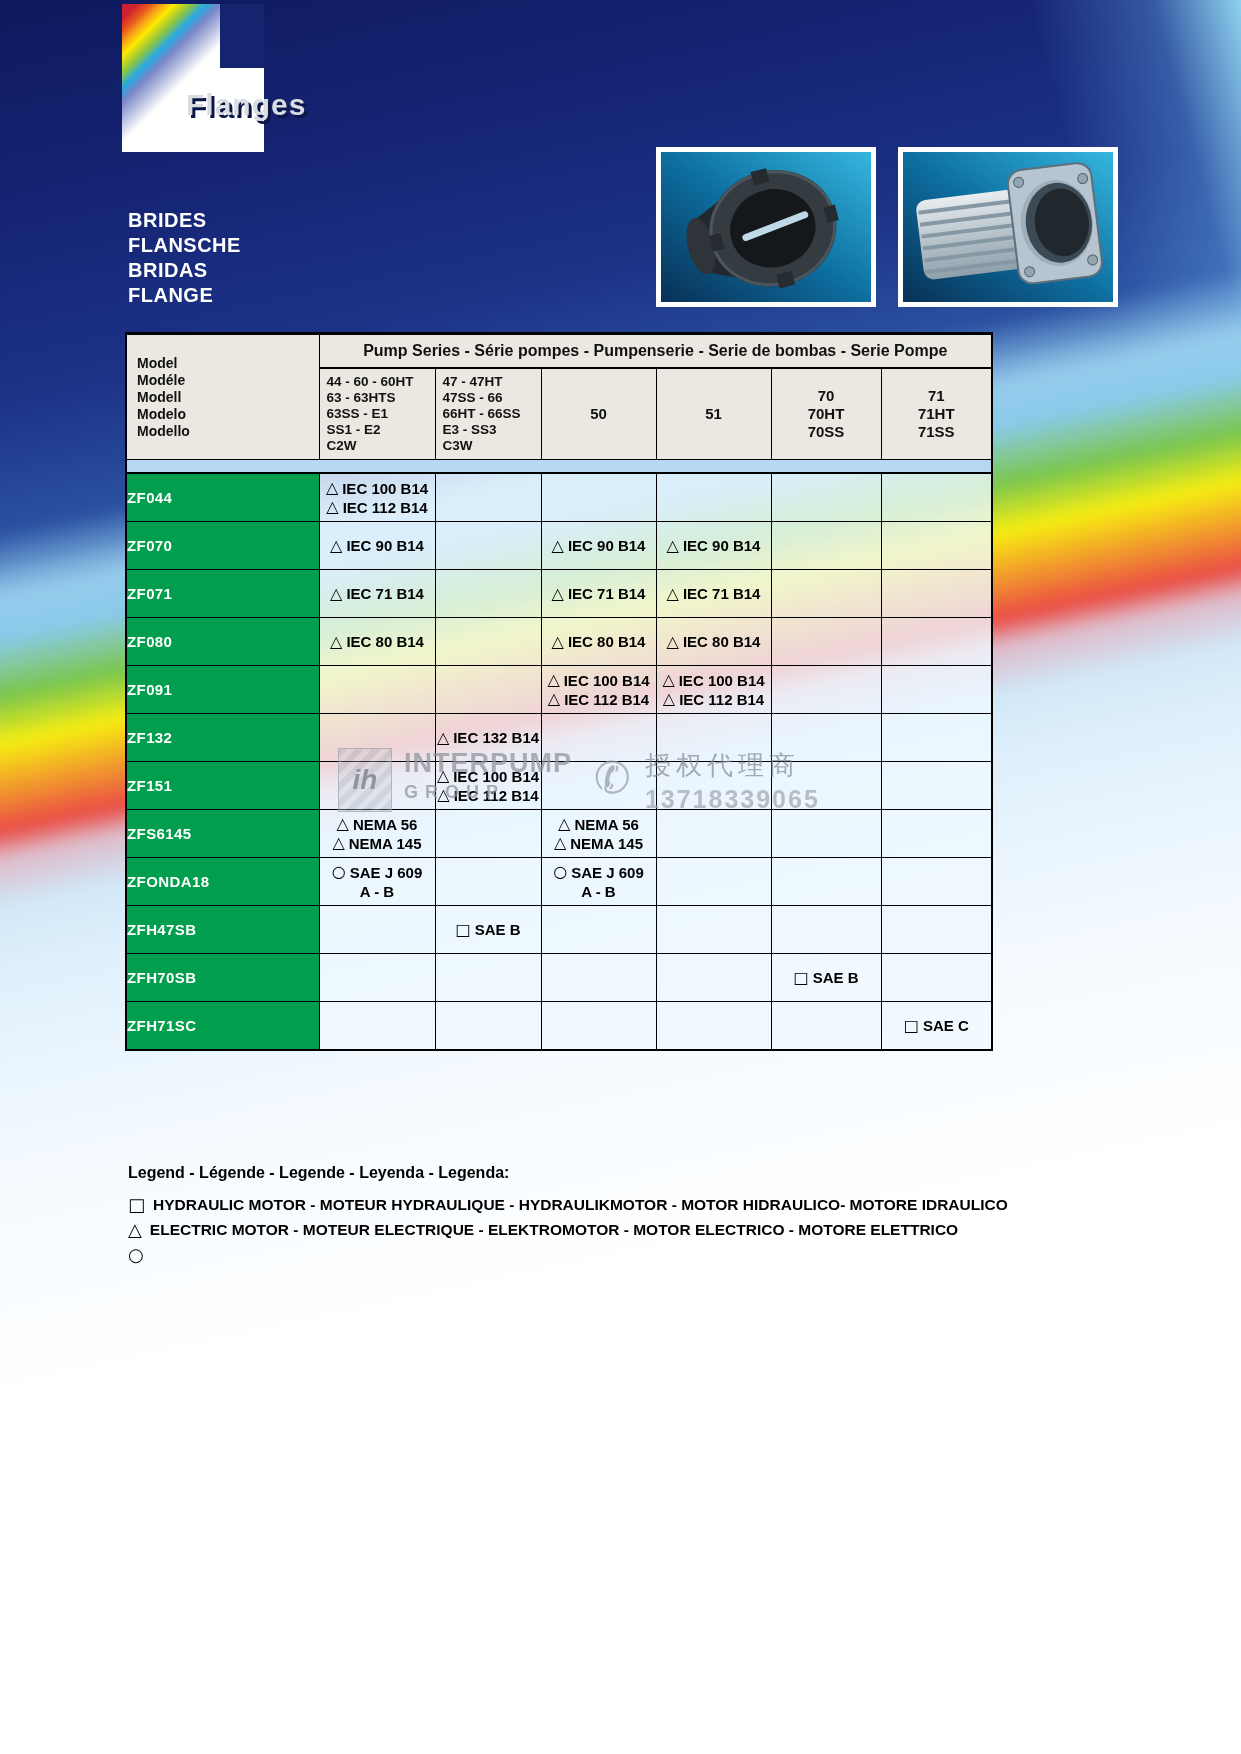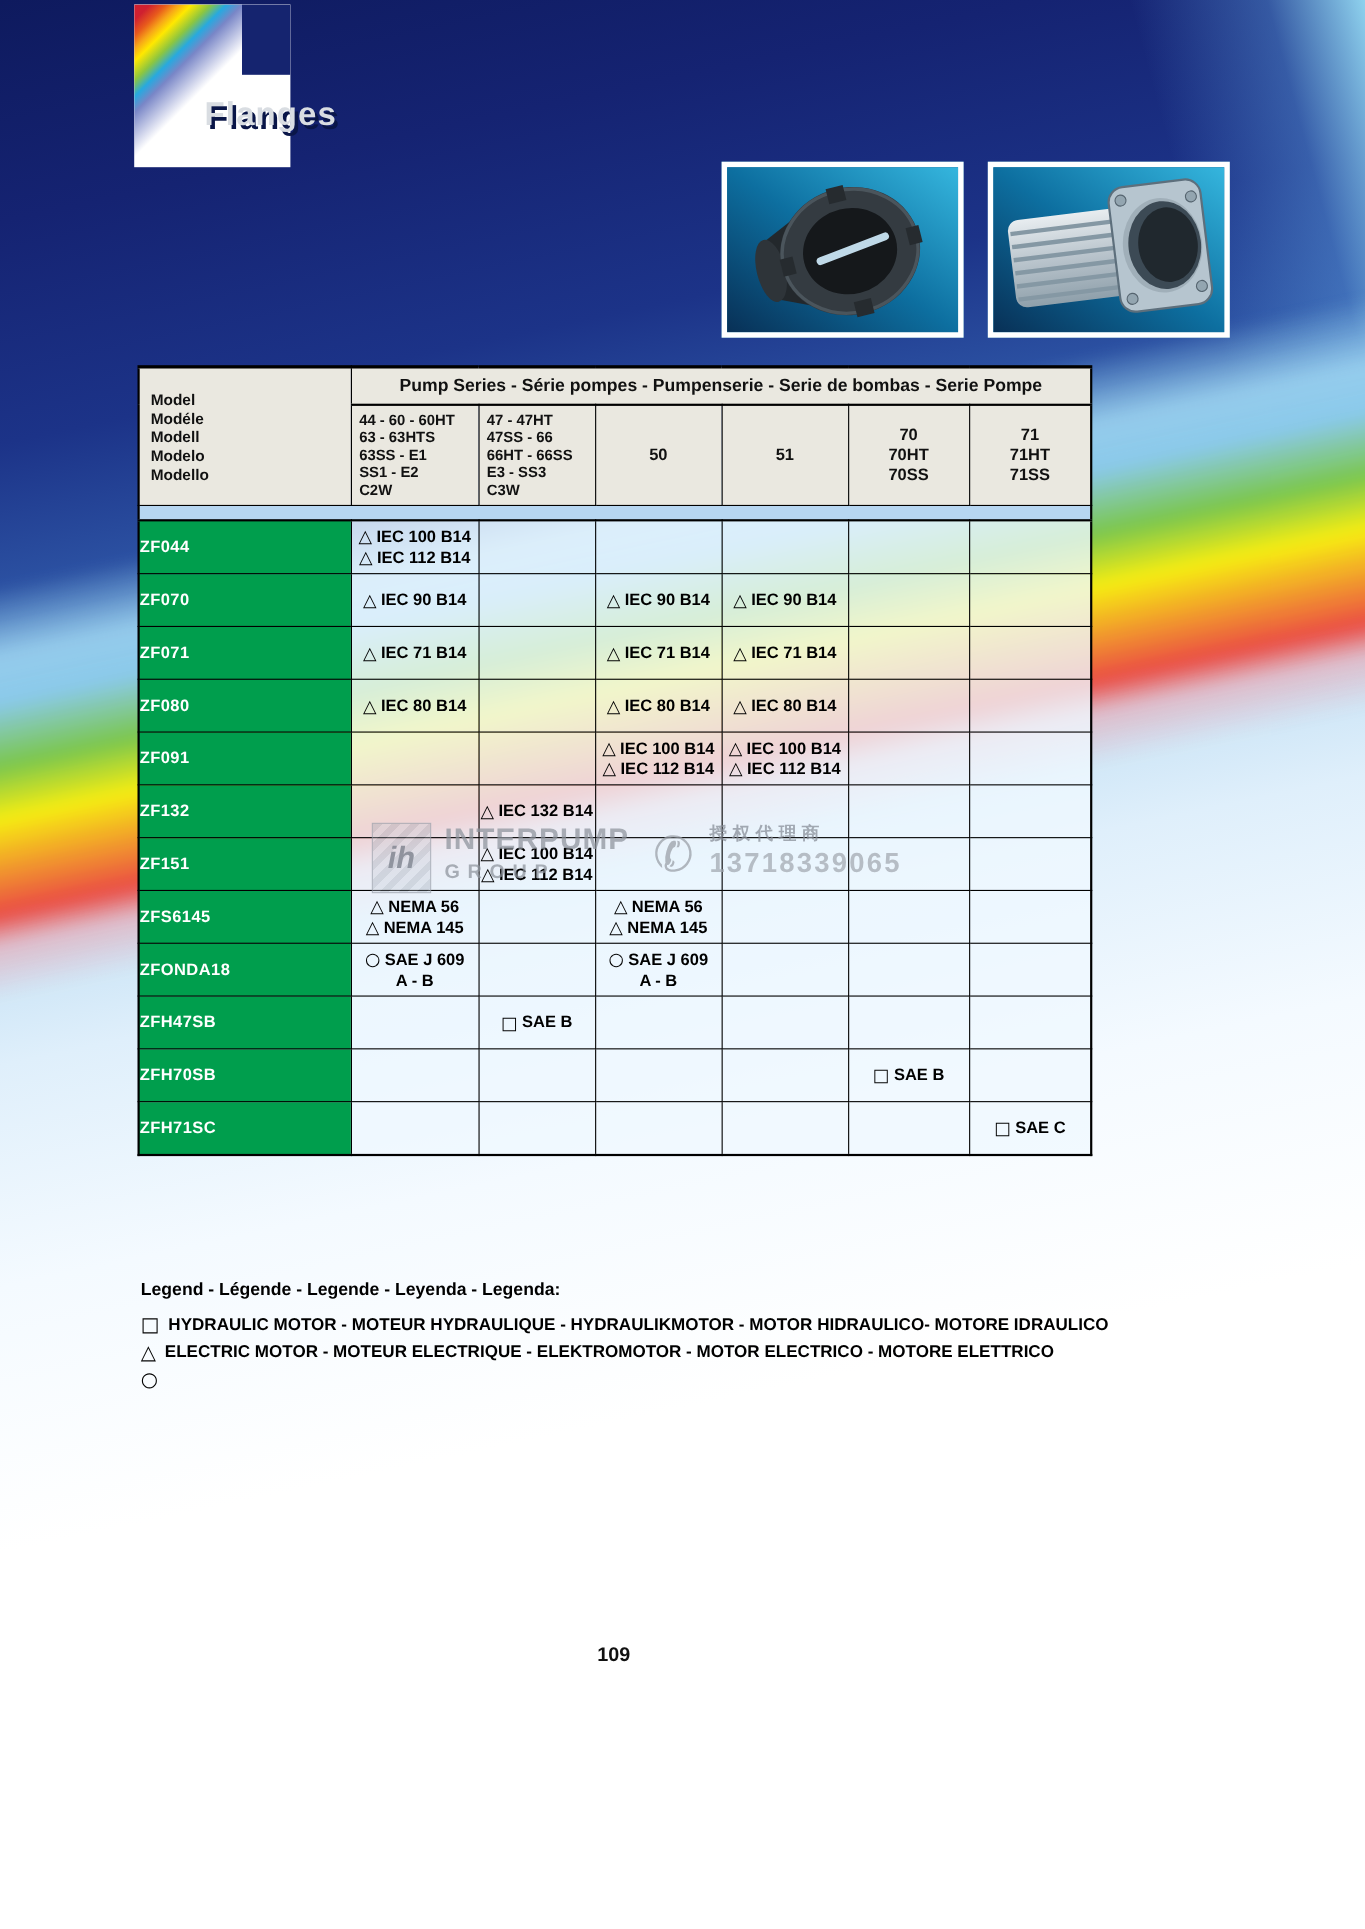--- a/index.html
+++ b/index.html
@@ -86,6 +86,12 @@
 
   <div class="logo-square"></div>
   <h1 class="page-title">Flanges</h1>
+  <div class="subtitles" id="subtitles">
+      <div>BRIDES</div>
+      <div>FLANSCHE</div>
+      <div>BRIDAS</div>
+      <div>FLANGE</div>
+    </div>
 
   <figure class="photo p1" style="margin:0">
     <svg width="210" height="150" viewBox="0 0 210 150">

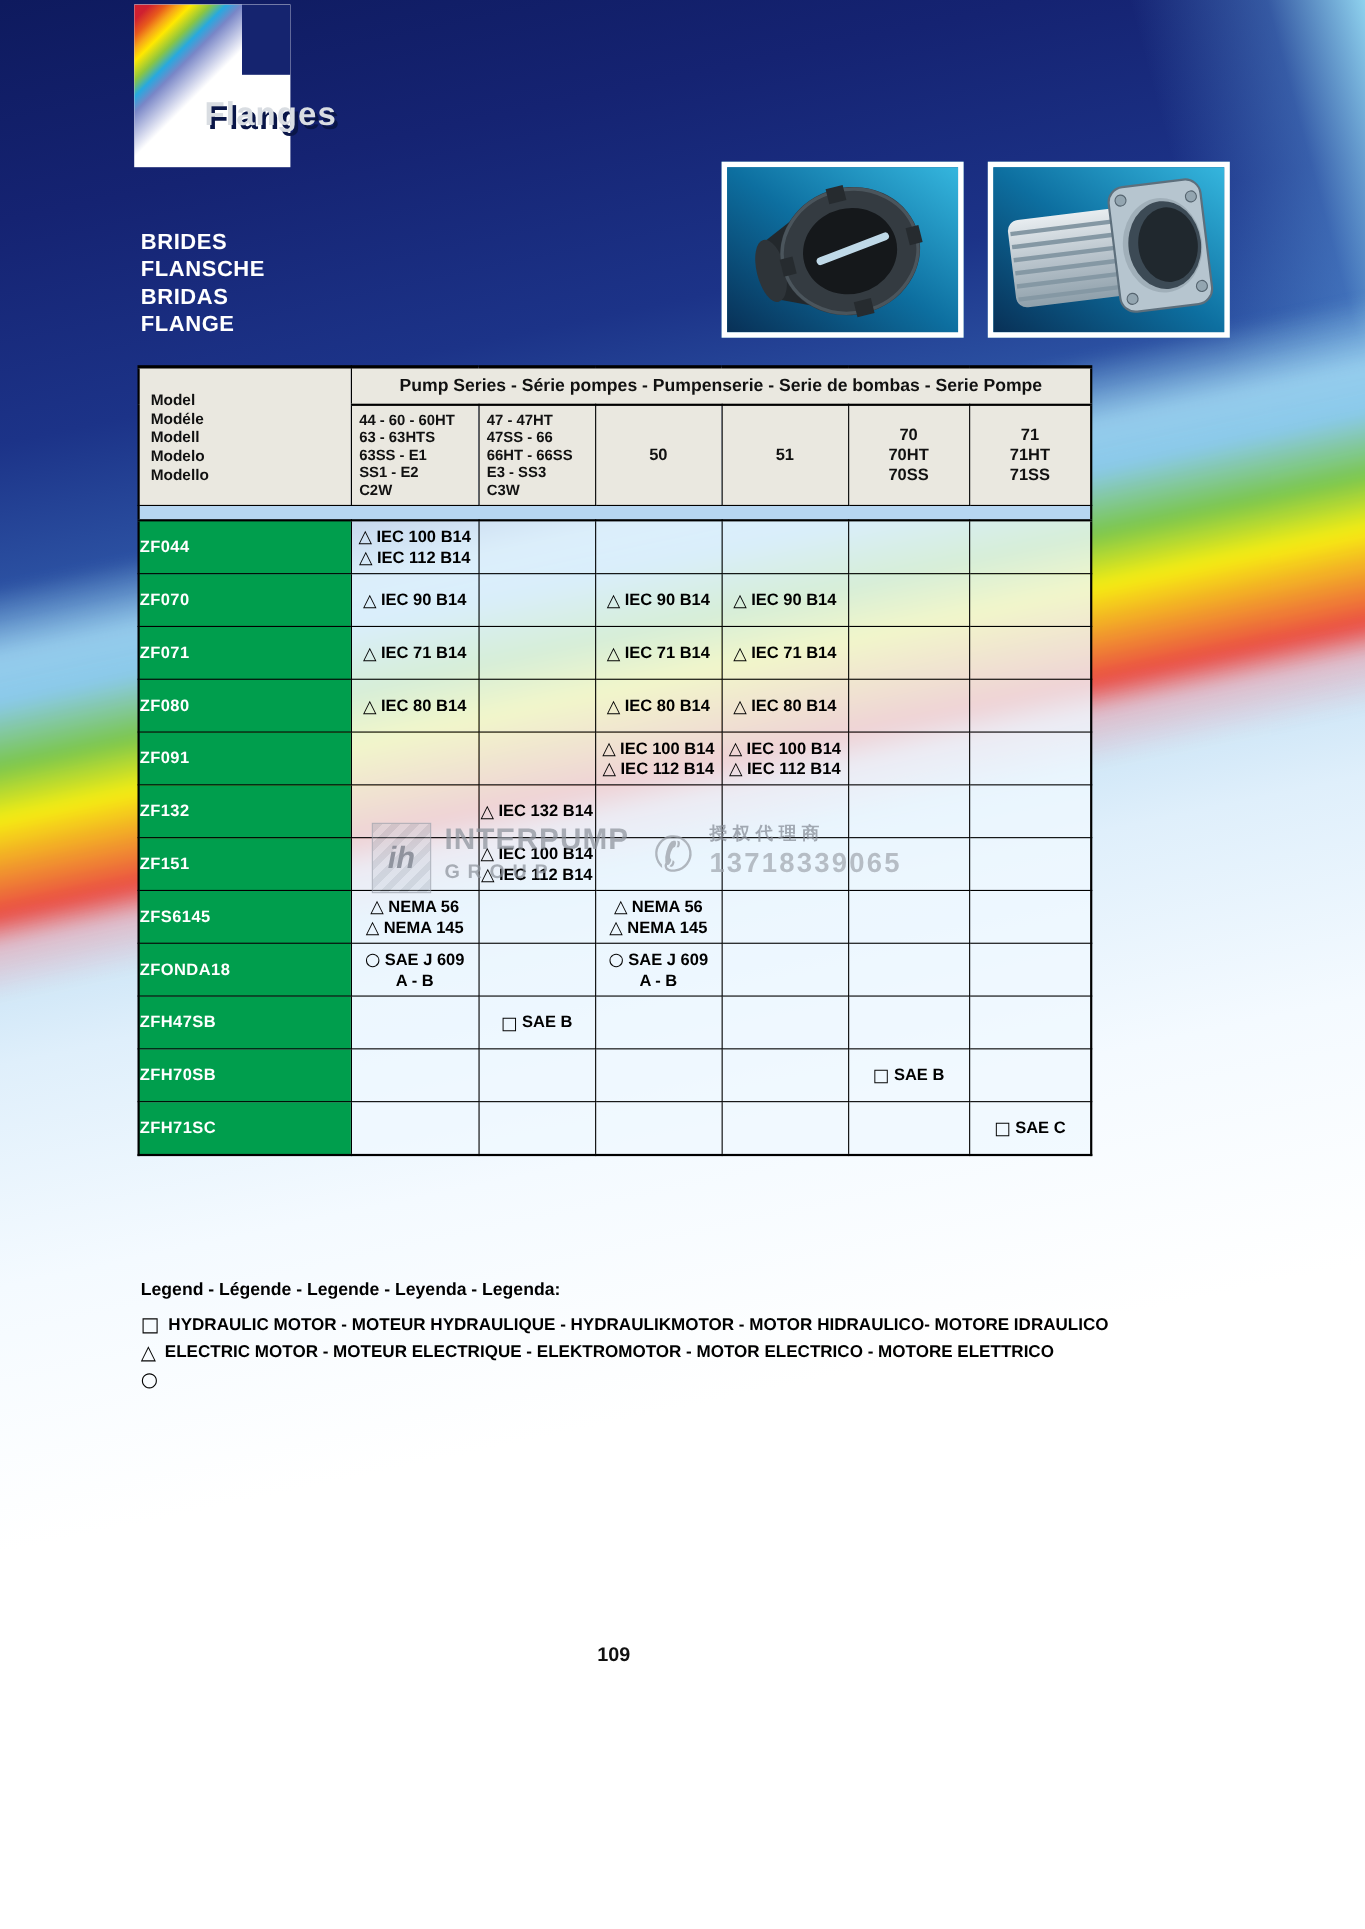--- a/index.html
+++ b/index.html
@@ -65,7 +65,7 @@
   .wm-name .l2{font-size:18px;letter-spacing:7px;margin-top:3px;}
   .wm-phone{font-size:44px;line-height:60px;margin-left:10px;color:#999ea6;transform:rotate(-8deg);}
   .wm-cn-col{display:flex;flex-direction:column;margin-left:2px;}
-  .wm-cn{font-size:16px;letter-spacing:5px;font-weight:bold;}
+  .wm-cn{font-size:26px;letter-spacing:5px;}
   .wm-number{font-size:25px;letter-spacing:2px;font-weight:600;color:#a2a8b0;margin-top:2px;}
   
   .legend{position:absolute;left:128px;top:1164px;z-index:2;color:#000;width:1050px;}

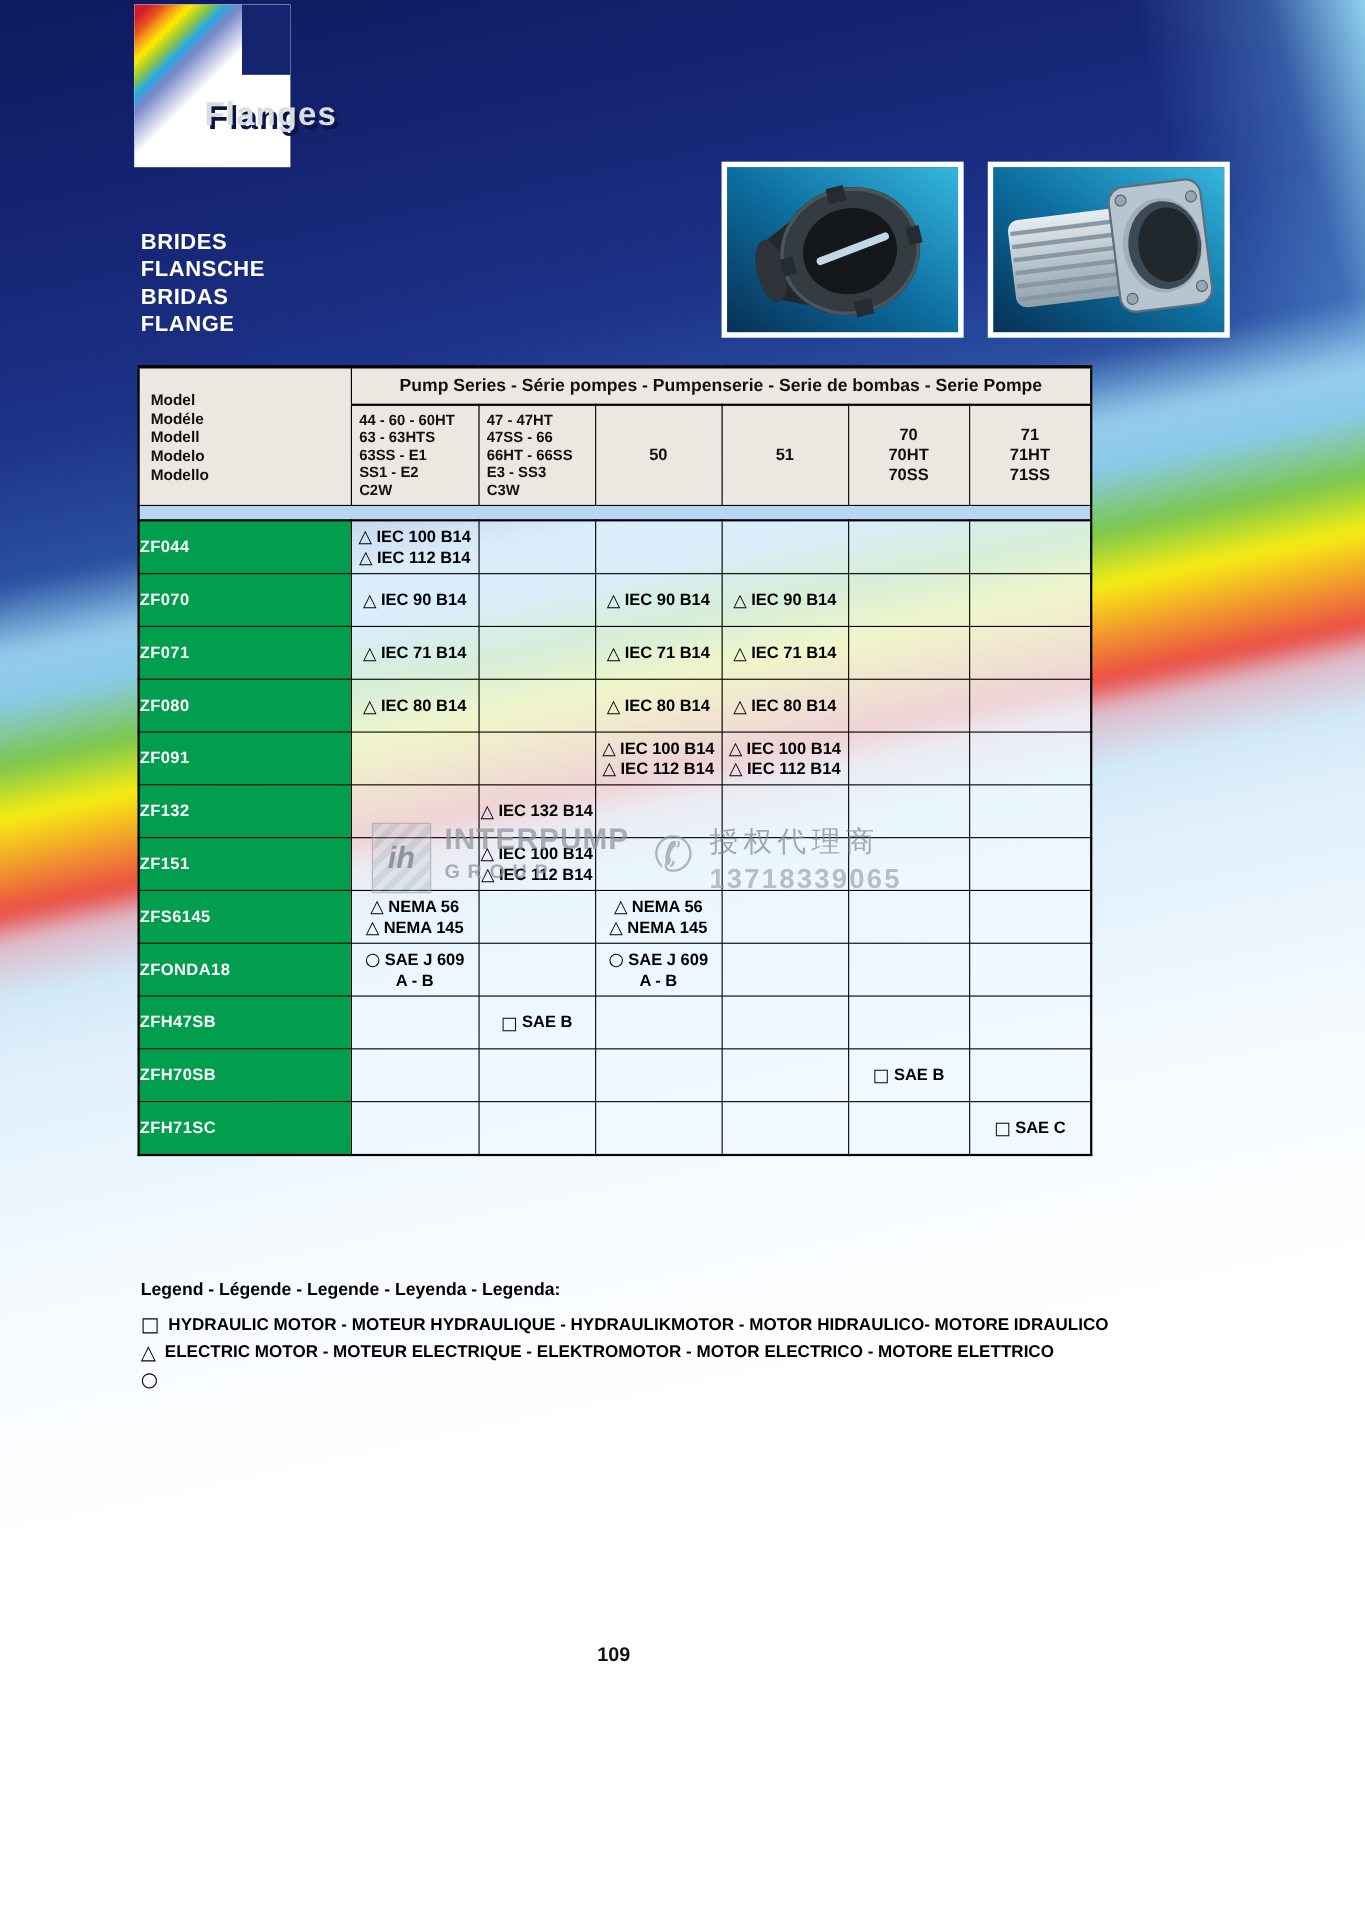--- a/index.html
+++ b/index.html
@@ -484,7 +484,6 @@
       </div>
   </div>
 
-  <div class="page-number">109</div>
 </div>
 
 </body></html>

